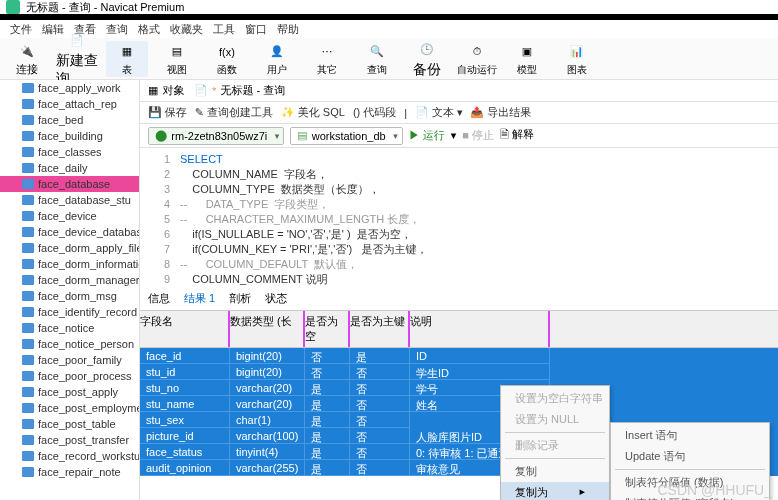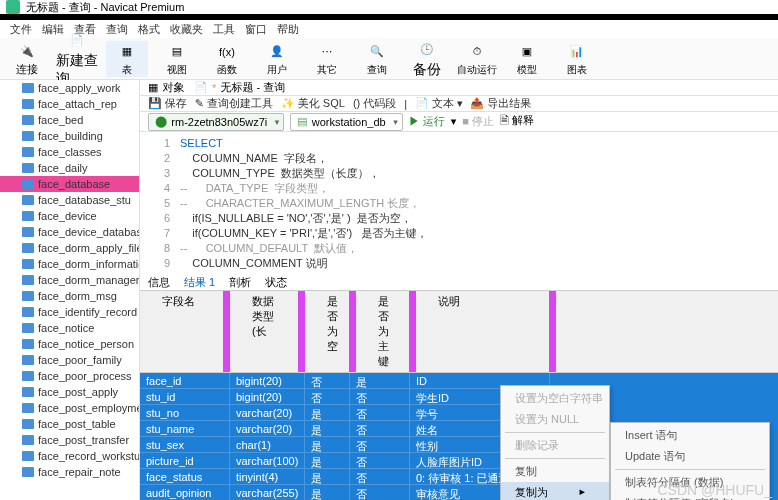--- a/index.html
+++ b/index.html
@@ -33,7 +33,7 @@
 .restabs span.act { color:#0066cc; }
 .grid { }
 .grid-head { display: flex; background:#f0f0f0; border-bottom:1px solid #ccc; }
-.grid-head div { padding: 3px 22px; border-right:7px solid #d946ef; font-size:11px; overflow:hidden; }
+.grid-head div { padding: 3px 0; border-right:2px solid #d946ef; font-size:11px; overflow:hidden; }
 .grid-row { display: flex; background:#1e7fd6; color:#fff; }
 .grid-row div { padding: 2px 6px; border-right:1px solid #4a99e0; border-bottom:1px solid #4a99e0; font-size:11px; overflow:hidden; height:16px; }
 .c0{width:90px}.c1{width:75px}.c2{width:45px}.c3{width:60px}.c4{width:140px}

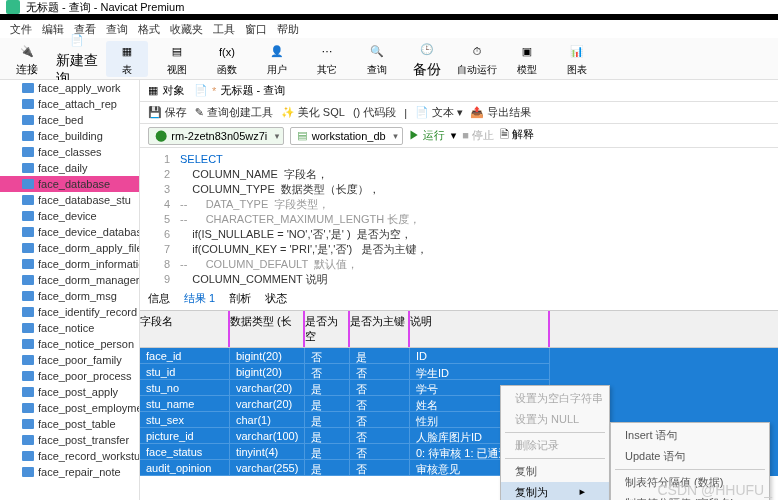--- a/index.html
+++ b/index.html
@@ -292,7 +292,6 @@
           <div class="c1">char(1)</div>
           <div class="c2">是</div>
           <div class="c3">否</div>
-          <div class="c4">性别</div>
         </div>
         <div class="grid-row">
           <div class="c0">picture_id</div>

